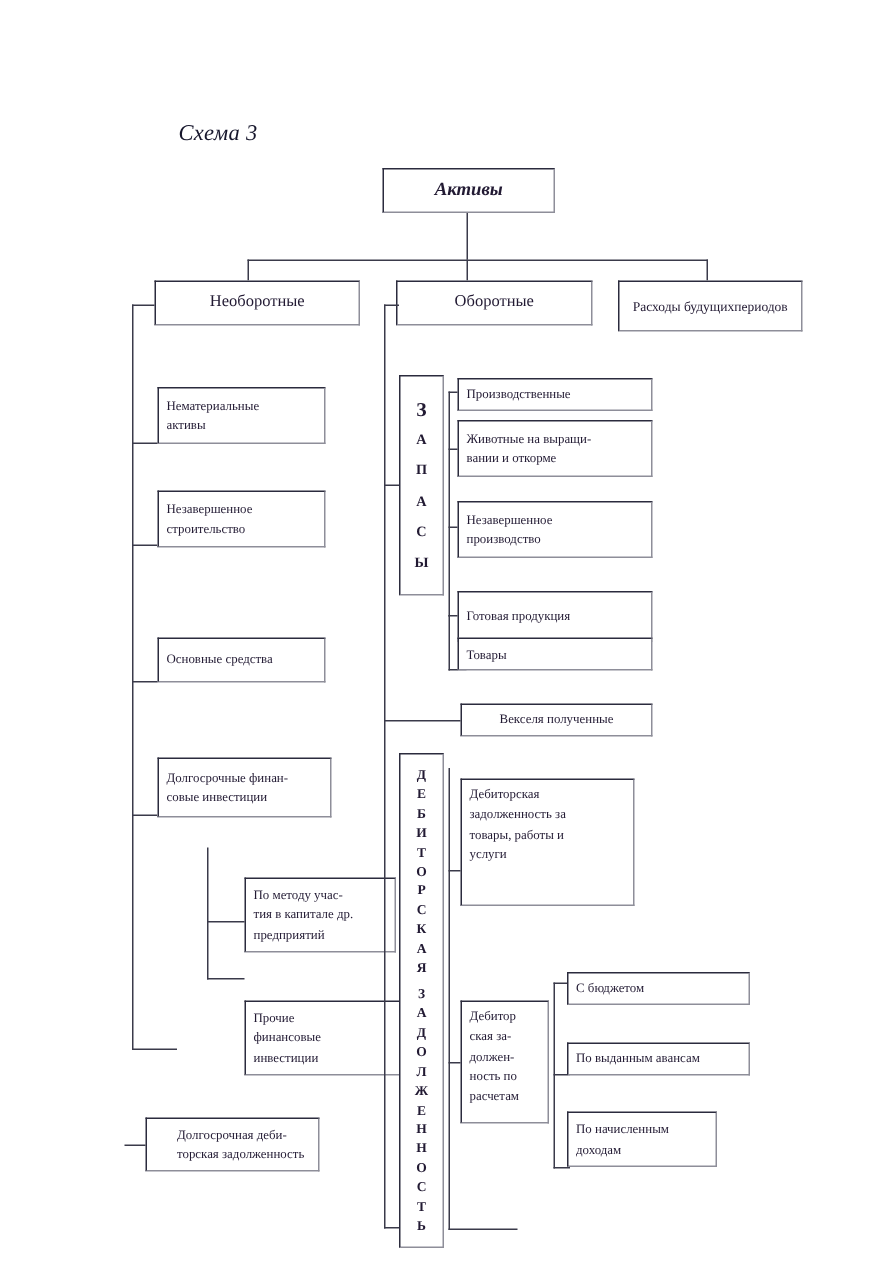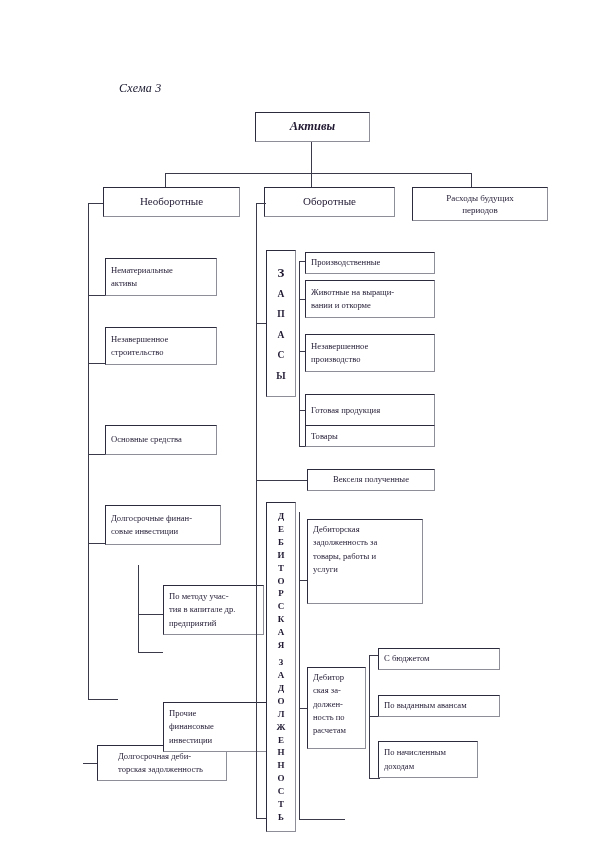--- a/index.html
+++ b/index.html
@@ -19,7 +19,7 @@
   .caption{
     position:absolute;
     font-style:italic;
-    font-size:12px;
+    font-size:15px;
     letter-spacing:.2px;
     color:#16162c;
     white-space:nowrap;

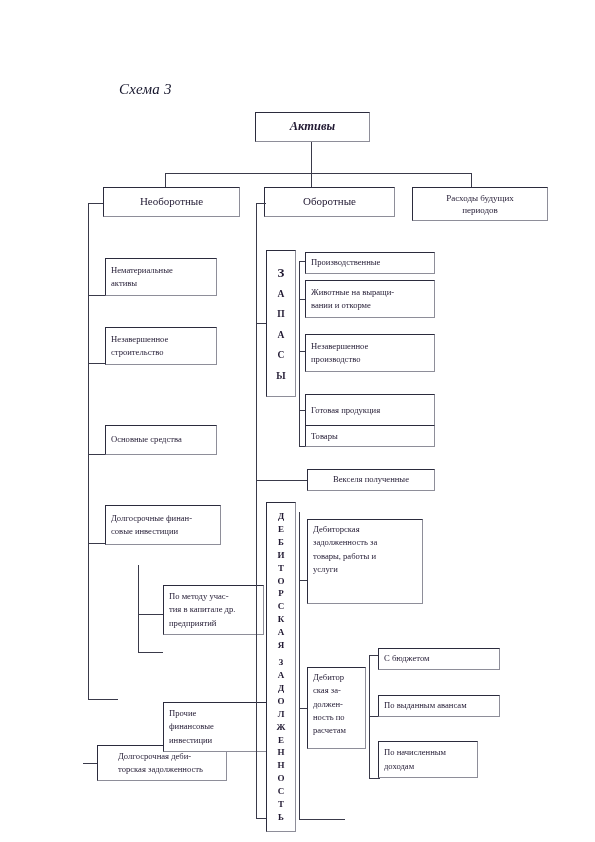--- a/index.html
+++ b/index.html
@@ -132,7 +132,7 @@
     <span class="ln">Оборотные</span>
   </div>
 
-  <div class="box center t-lvl1b" style="left:412px; top:187px; width:136px; height:34px; flex-direction:column;">
+  <div class="box center t-lvl1b" style="left:412px; top:187px; width:123px; height:34px; ">
     <span class="ln">Расходы будущих</span>
     <span class="ln">периодов</span>
   </div>

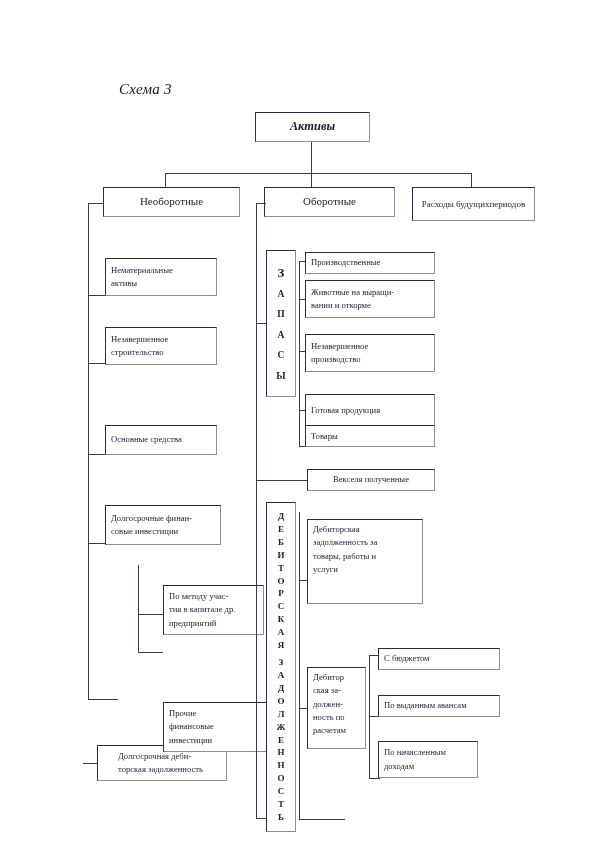--- a/index.html
+++ b/index.html
@@ -181,7 +181,7 @@
     <span class="ln">предприятий</span>
   </div>
 
-  <div class="box left" style="left:163px; top:667px; width:104px; height:50px;margin-top:35px;">
+  <div class="box left" style="left:163px; top:667px; width:104px; height:50px;">
     <span class="ln">Прочие</span>
     <span class="ln">финансовые</span>
     <span class="ln">инвестиции</span>

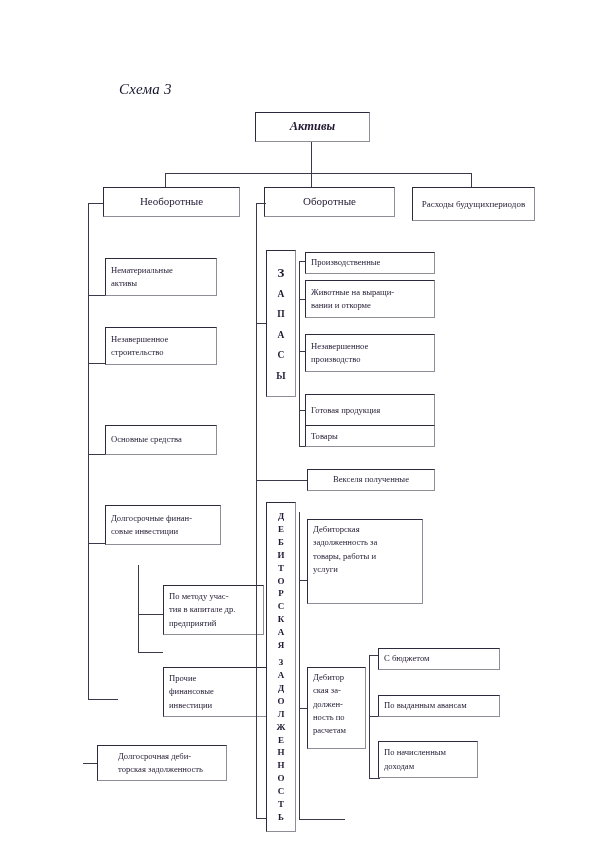--- a/index.html
+++ b/index.html
@@ -166,7 +166,7 @@
     <span class="ln">совые инвестиции</span>
   </div>
 
-  <div class="box left" style="left:97px; top:745px; width:130px; height:36px;padding-left:20px;">
+  <div class="box left" style="left:97px; top:745px; width:116px; height:36px;padding-left:20px;">
     <span class="ln">Долгосрочная деби-</span>
     <span class="ln">торская задолженность</span>
   </div>

